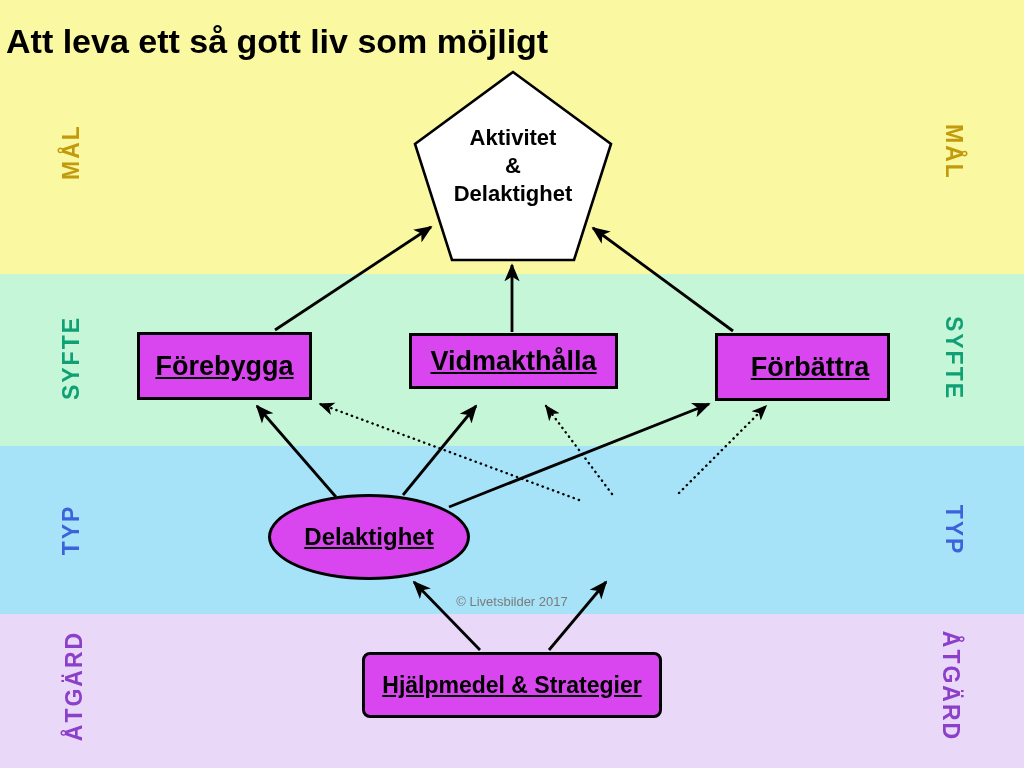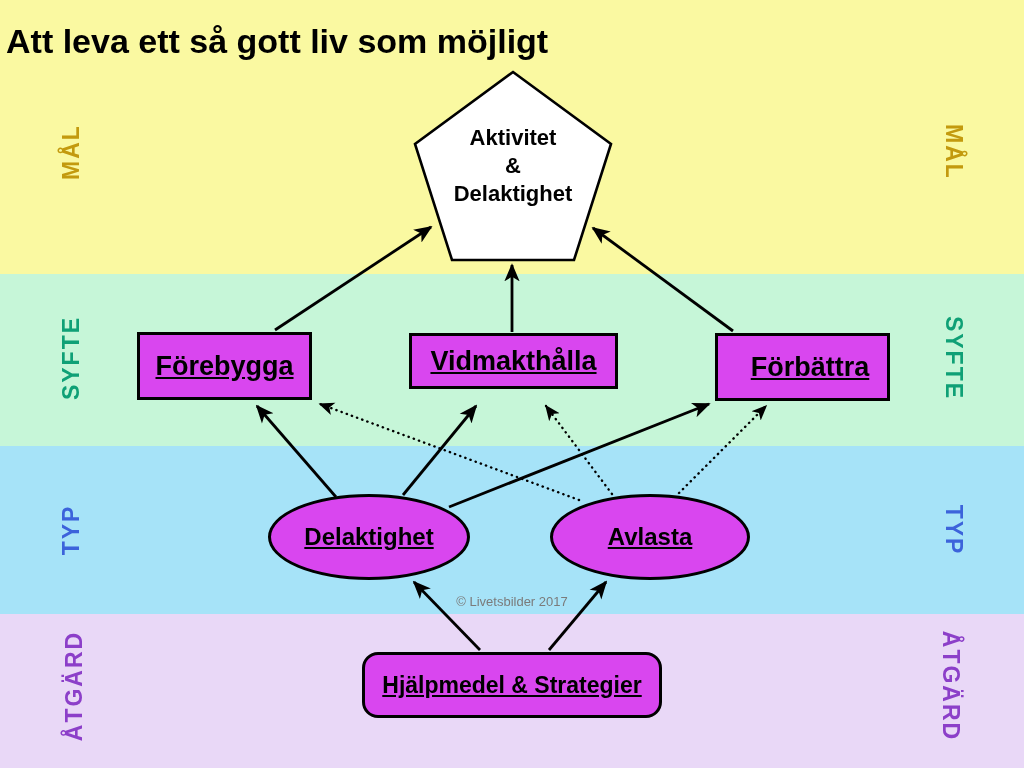--- a/index.html
+++ b/index.html
@@ -112,7 +112,6 @@
   <div class="node rect-node" id="node-forbattra">Förbättra</div>
 
   <div class="node ellipse-node" id="node-kompensera">Delaktighet</div>
-  <div class="node ellipse-node" id="node-avlasta">Avlasta</div>
 
   <div class="node" id="node-action">Hjälpmedel &amp; Strategier</div>
 

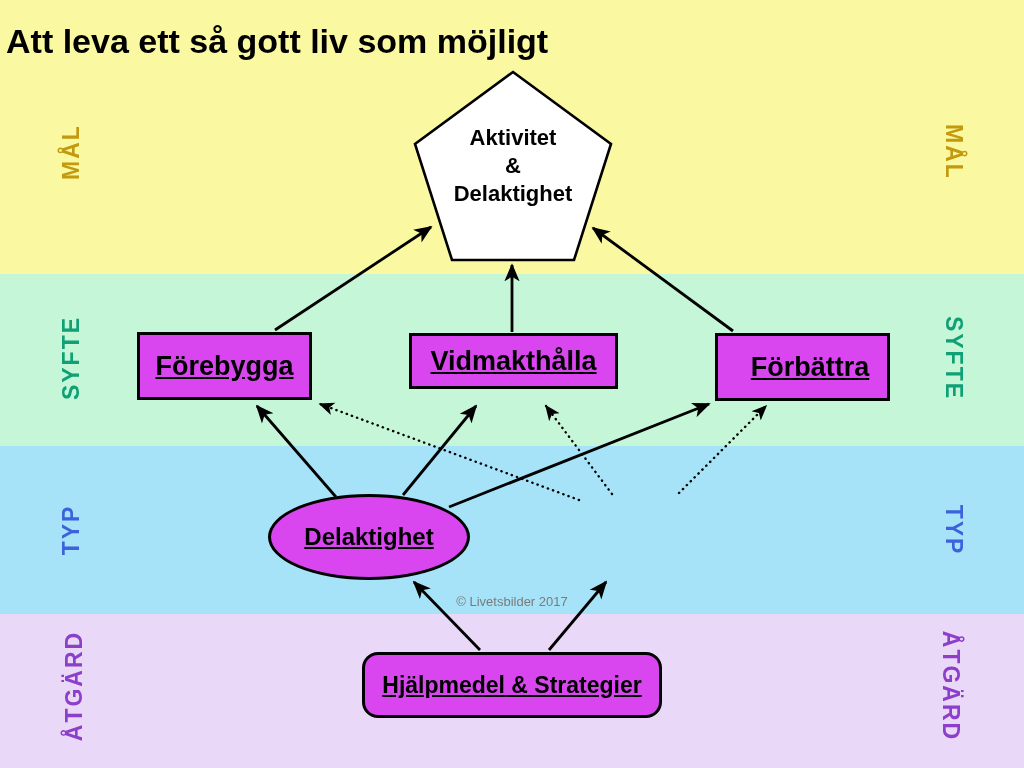--- a/index.html
+++ b/index.html
@@ -45,7 +45,7 @@
 
   #node-action{
     left:362px; top:652px; width:300px; height:66px;
-    border-radius:16px; font-size:23px;
+    border-radius:8px; font-size:23px;
   }
 
   #pentagon-label{

